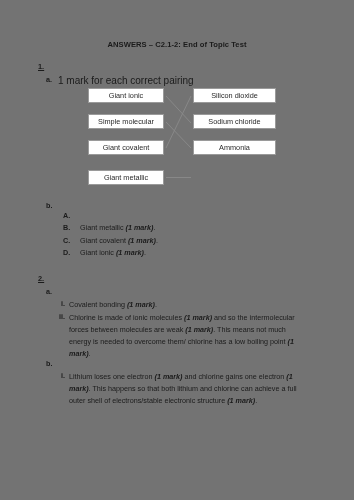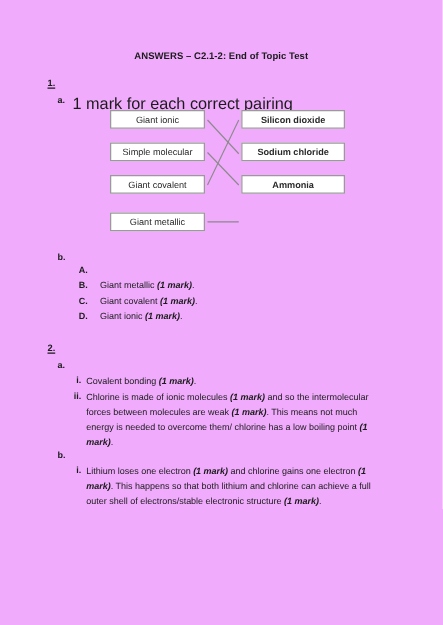--- a/index.html
+++ b/index.html
@@ -20,7 +20,7 @@
     position: relative;
     width: 354px;
     height: 500px;
-    background: #f0abfc;
+    background: #737373;
     box-sizing: border-box;
   }
 

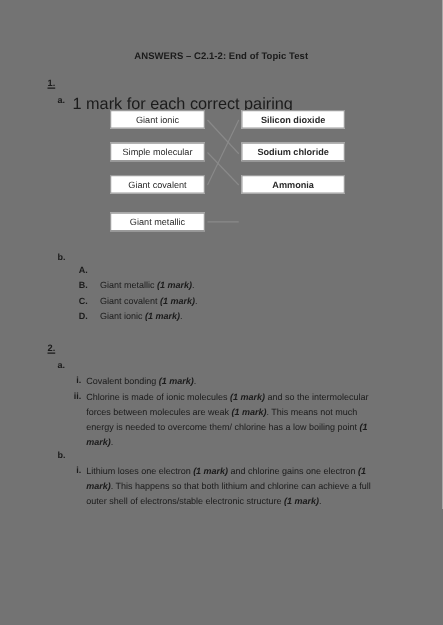--- a/index.html
+++ b/index.html
@@ -50,7 +50,7 @@
   }
   .plain-line {
     position: absolute;
-    font-size: 13px;
+    font-size: 10px;
   }
 
   

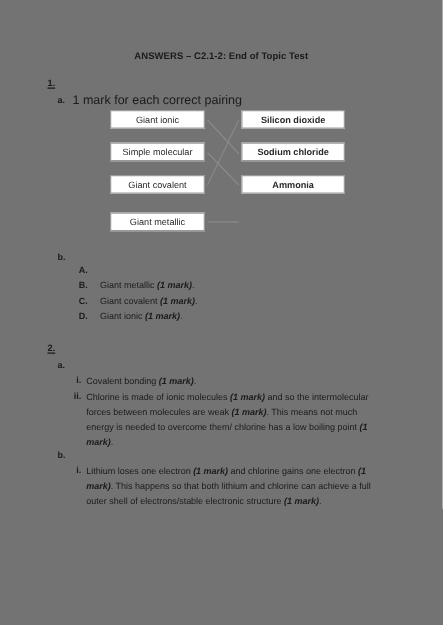--- a/index.html
+++ b/index.html
@@ -74,7 +74,7 @@
     height: 15px;
   }
   .mbox.left  { left: 88px;  width: 76px; }
-  .mbox.right { left: 193px; width: 83px; font-weight: bold; }
+  .mbox.right { left: 193px; width: 83px; }
   .r0 { top: 4px; }
   .r1 { top: 30px; }
   .r2 { top: 56px; }

